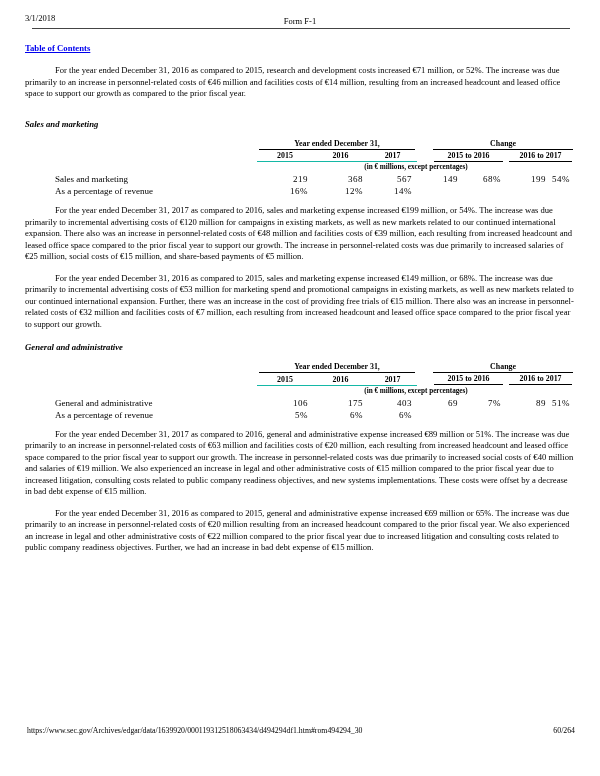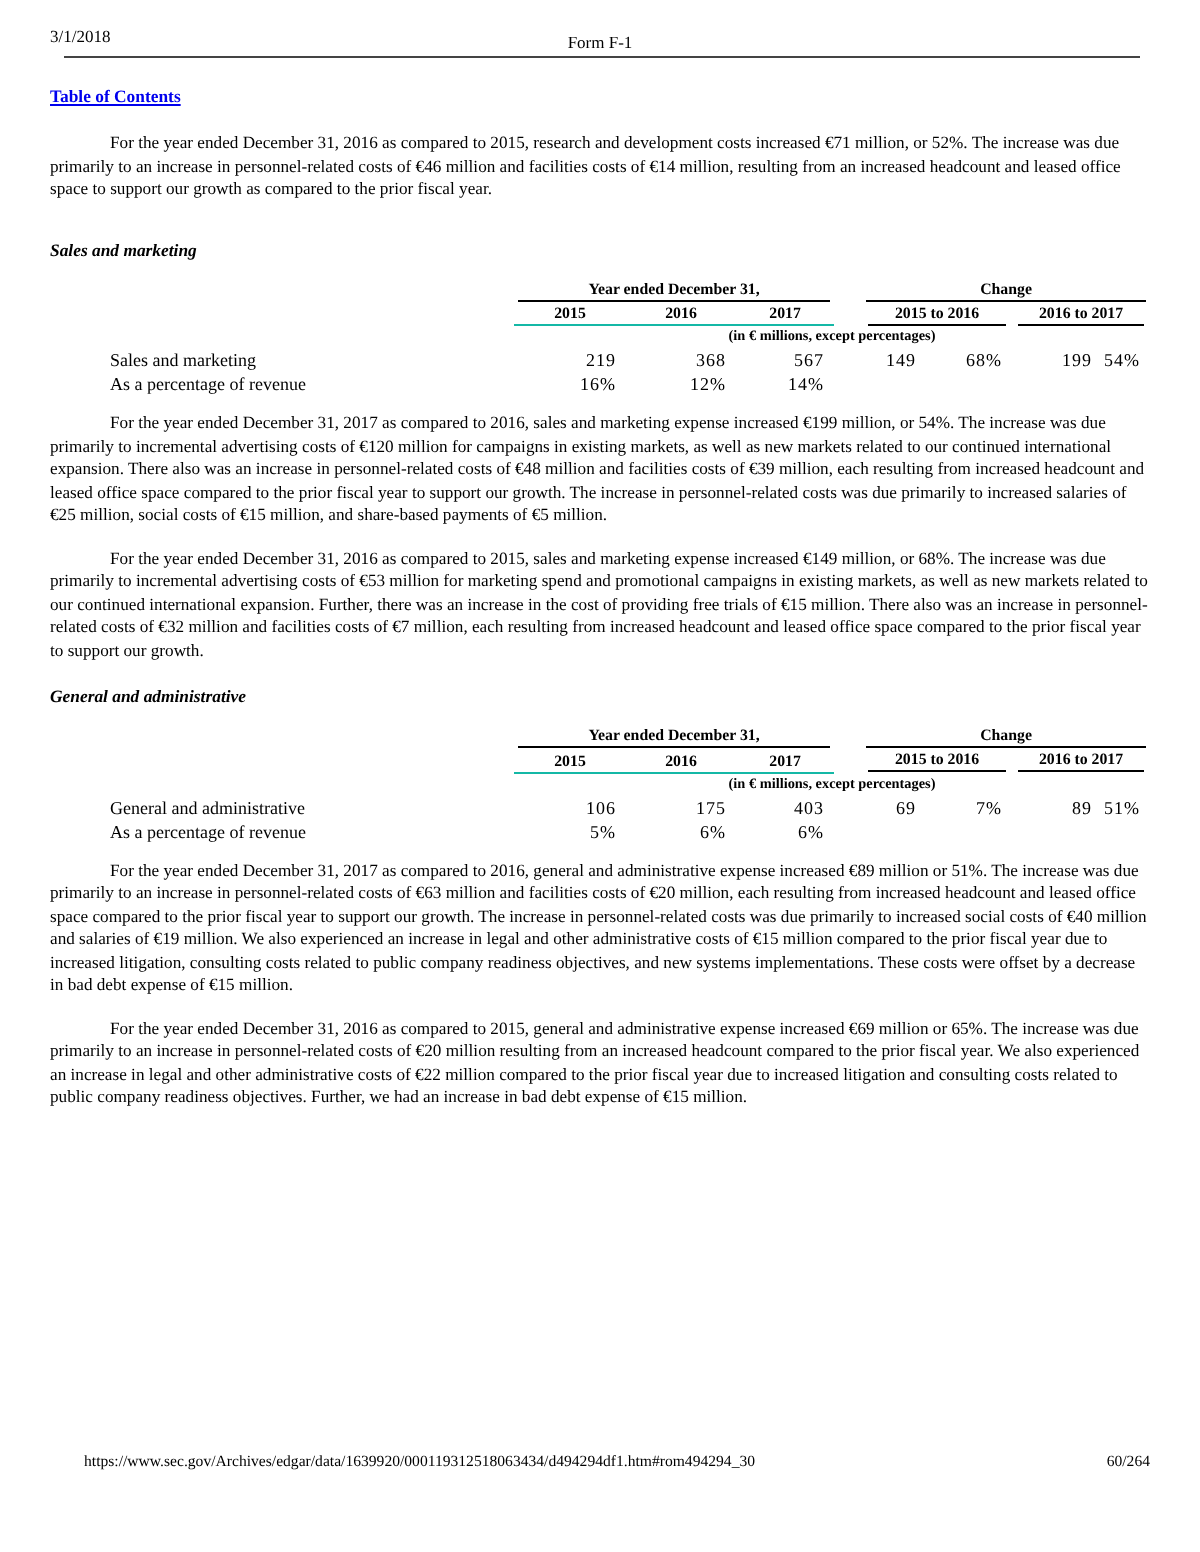--- a/index.html
+++ b/index.html
@@ -70,7 +70,7 @@
 
   
   .page-number { margin-top: 13px; text-align: center; font-size: 8.6px; }
-  .footer-row { position: absolute; left: 42px; right: 25px; bottom: 11px; font-size: 7.8px; }
+  .footer-row { position: absolute; left: 27px; right: 25px; bottom: 11px; font-size: 7.8px; }
   .footer-url { float: left; }
   .footer-page { float: right; }
 </style>

